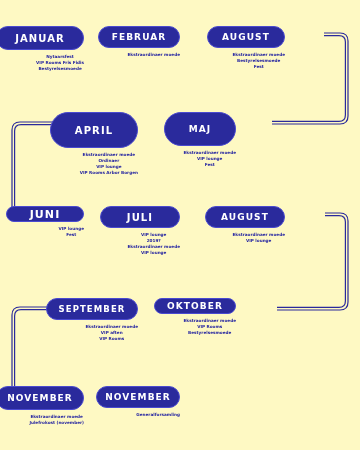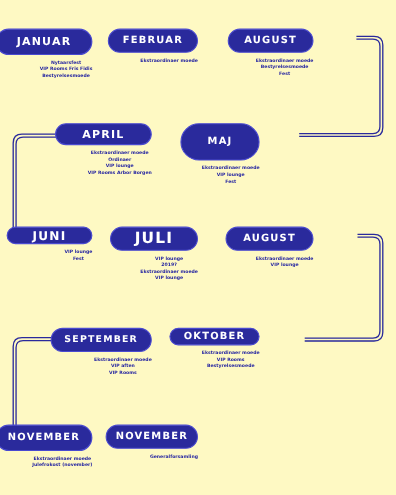--- a/index.html
+++ b/index.html
@@ -160,7 +160,7 @@
   </div>
 
   <div class="node" style="left:138px; top:112px;">
-    <div class="pill" style="width:88px; height:20px; font-size:10px;">APRIL</div>
+    <div class="pill" style="width:88px; height:36px; font-size:10px;">APRIL</div>
     <div class="caption" style="font-size:4.2px;">
       <div>Ekstraordinaer moede</div>
       <div>Ordinaer</div>

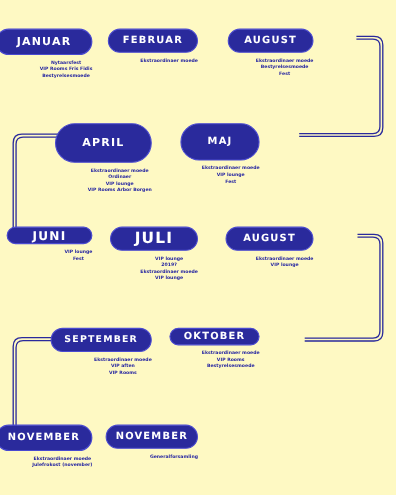--- a/index.html
+++ b/index.html
@@ -187,7 +187,7 @@
   </div>
 
   <div class="node" style="left:180px; top:206px;">
-    <div class="pill" style="width:80px; height:22px; font-size:14px;">JULI</div>
+    <div class="pill" style="width:80px; height:22px; font-size:10px;">JULI</div>
     <div class="caption" style="font-size:4.2px;">
       <div>VIP lounge</div>
       <div>2019?</div>

